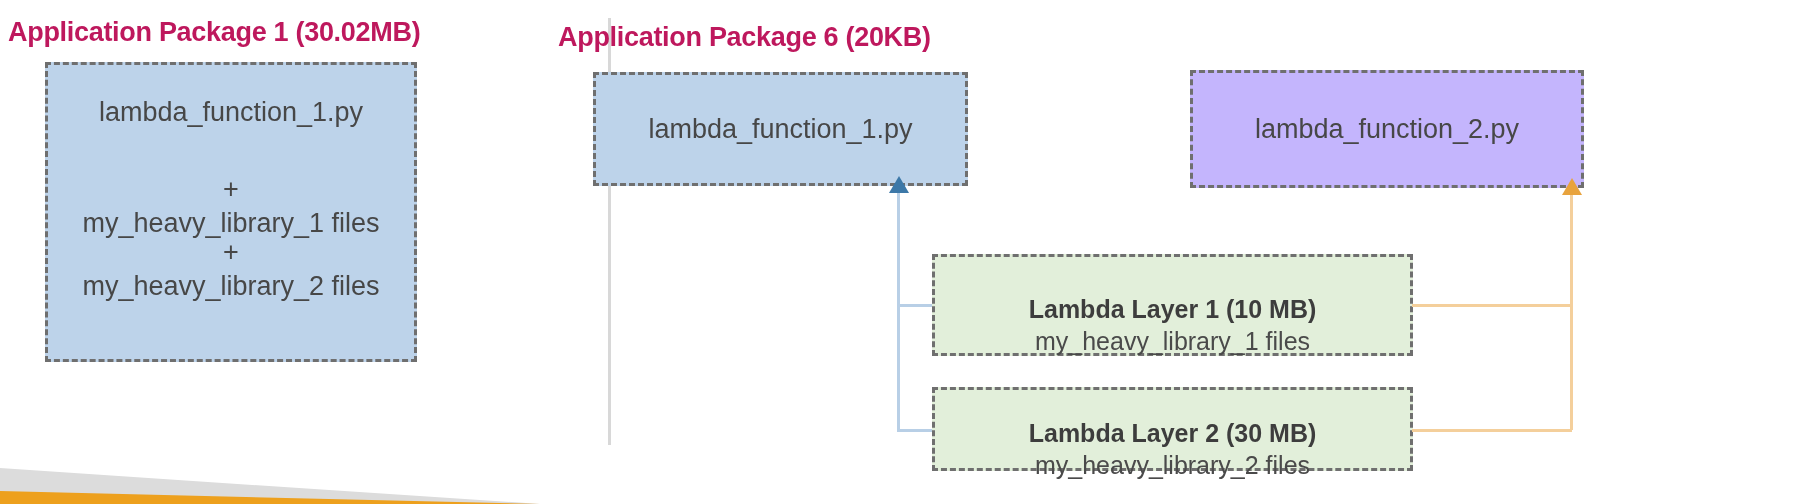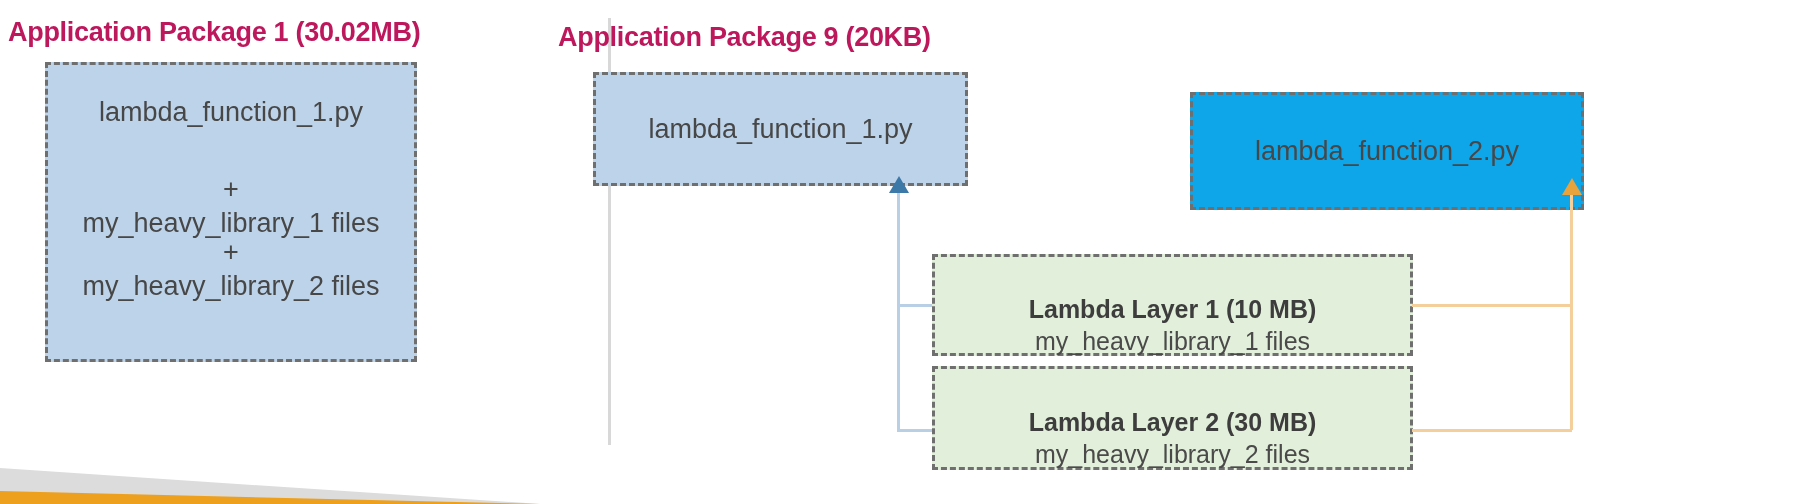--- a/index.html
+++ b/index.html
@@ -175,7 +175,7 @@
 
   <div id="divider"></div>
 
-  <div class="heading" id="heading-mid">Application Package 9 (20KB)</div>
+  <div class="heading" id="heading-mid">Application Package 6 (20KB)</div>
 
   <div class="box box-blue" id="pkg-mid-box">
     <div>lambda_function_1.py</div>

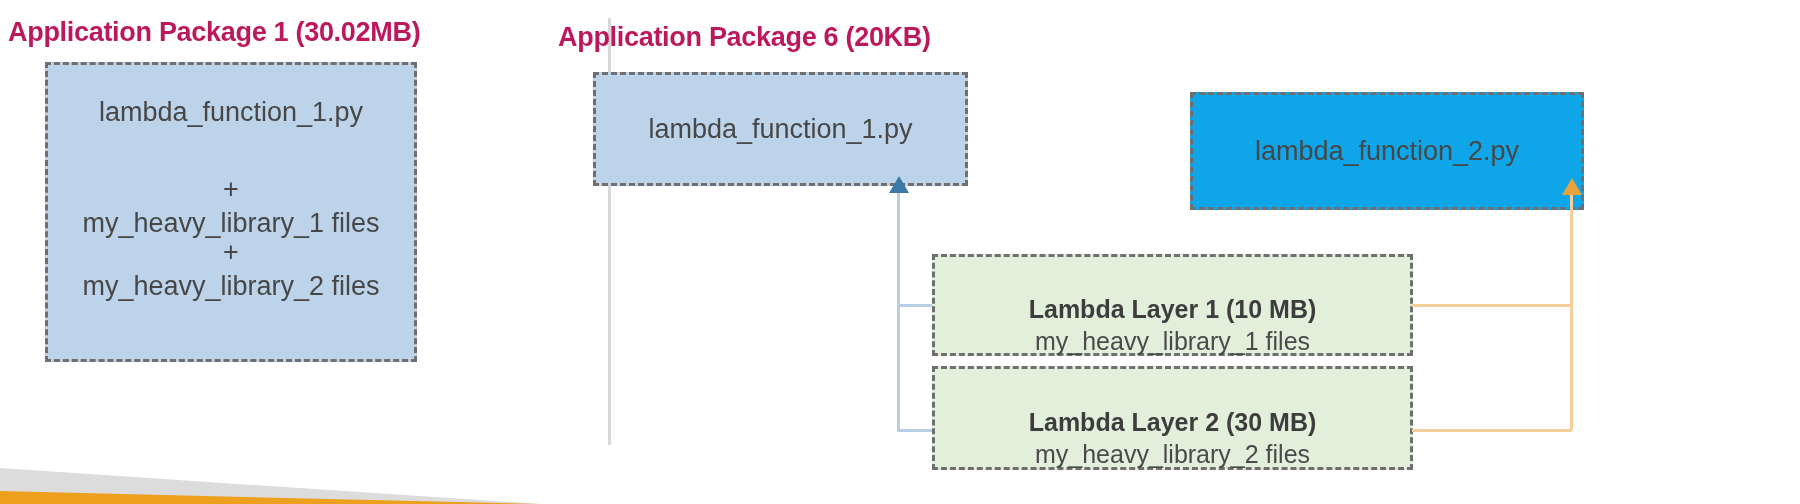--- a/index.html
+++ b/index.html
@@ -46,7 +46,7 @@
   }
   .box-blue   { background: #bdd3ea; }
   .box-green  { background: #e2efda; }
-  .box-orange { background: #0ea5e9; margin-top: 22px; }
+  .box-orange { background: #c4b5fd; }
 
   
   #pkg-left-box {

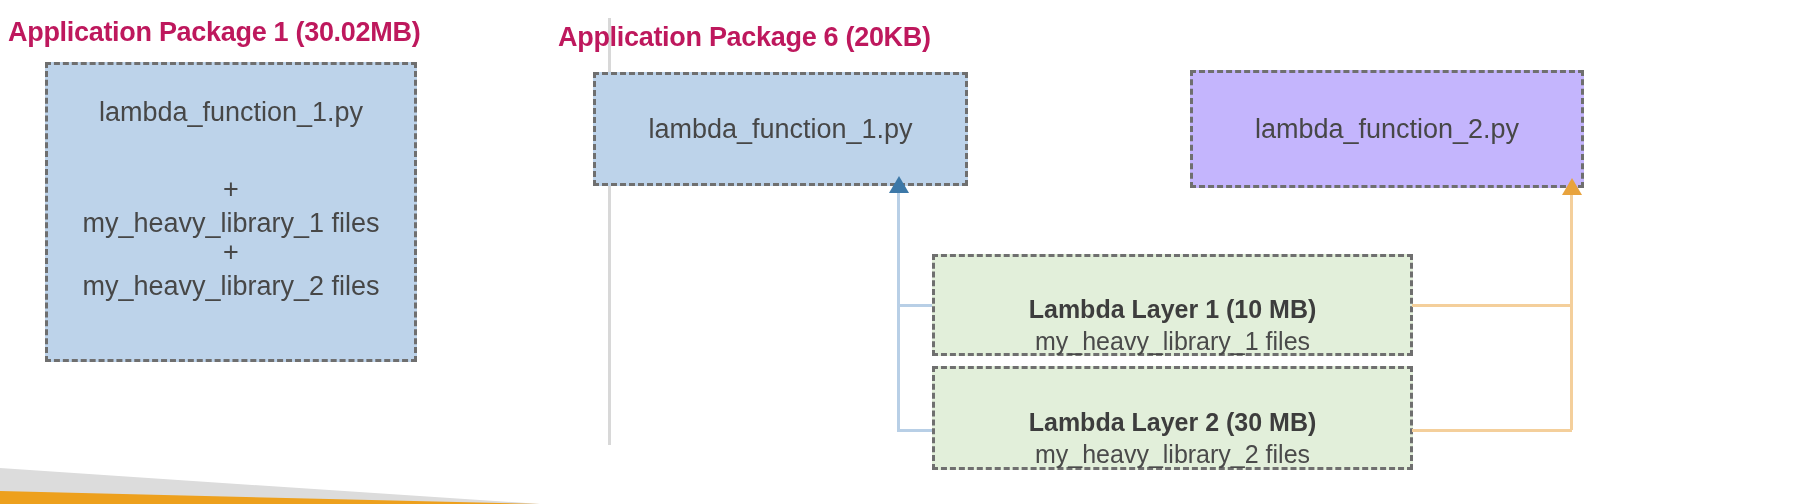--- a/index.html
+++ b/index.html
@@ -83,7 +83,7 @@
     line-height: 1.3;
   }
   #layer-1 { top: 254px; height: 102px; }
-  #layer-2 { top: 366px; height: 104px; text-align: right; }
+  #layer-2 { top: 387px; height: 84px; text-align: right; }
   .layer-title { font-weight: bold; color: #3d3d3d; margin-top: 40px; }
   .layer-sub   { color: #4a4a4a; }
 

